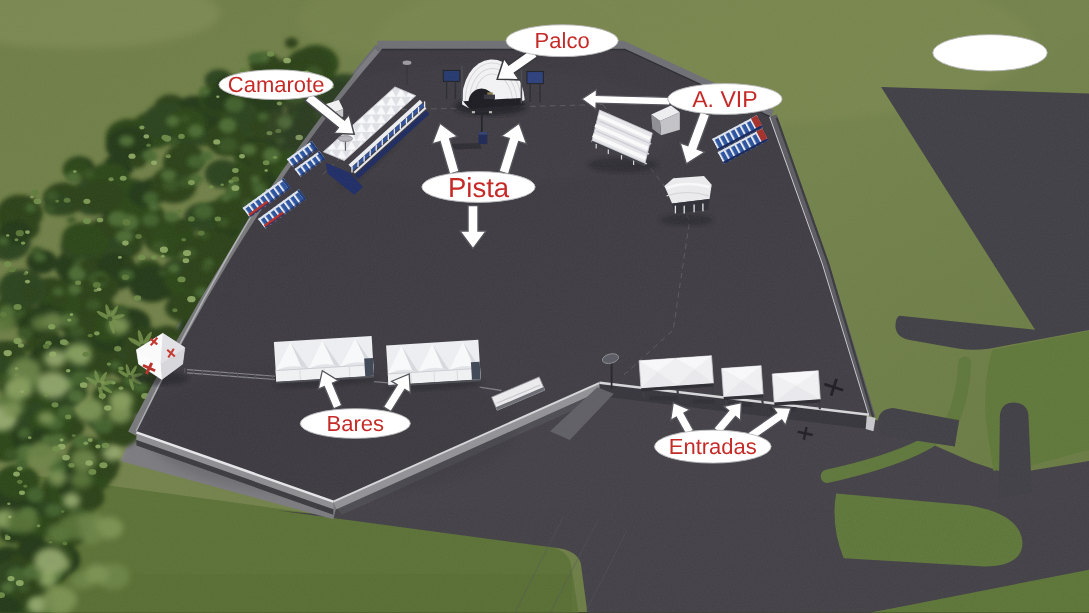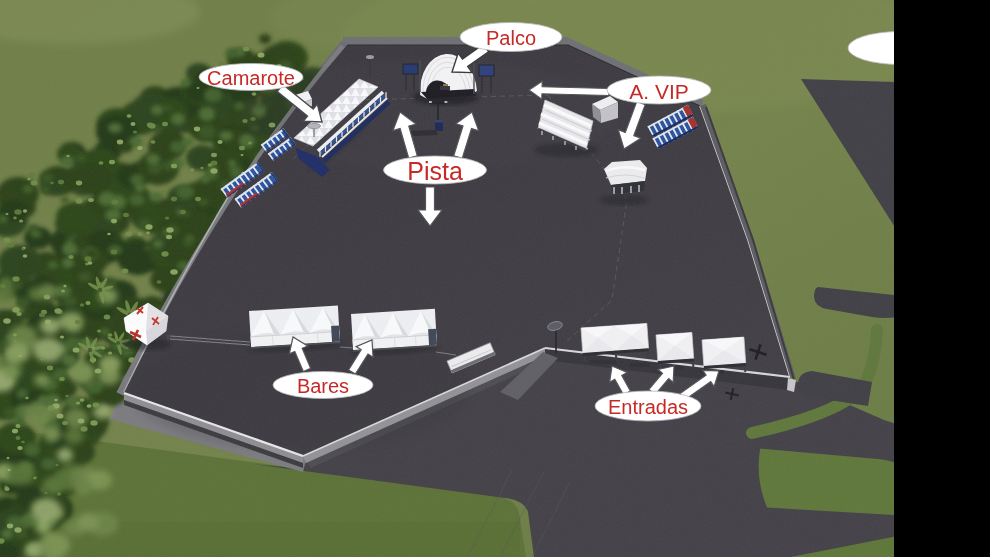--- a/index.html
+++ b/index.html
@@ -1,7 +1,7 @@
 <!DOCTYPE html>
 <html><head><meta charset="utf-8">
 <style>html,body{margin:0;padding:0;background:#000}
-#c{position:relative;width:894px;height:557px;overflow:hidden}
+#c{position:relative;width:990px;height:557px;overflow:hidden}
 text{font-family:"Liberation Sans",sans-serif;fill:#c62a27}
 </style></head><body>
 <div id="c">

